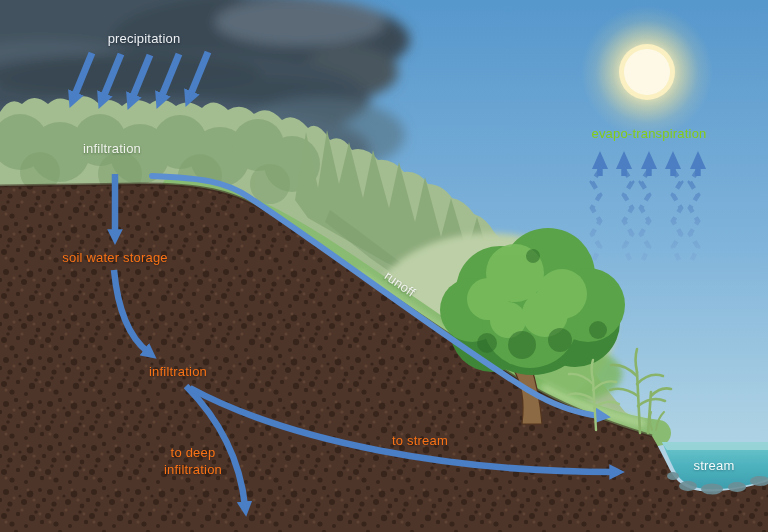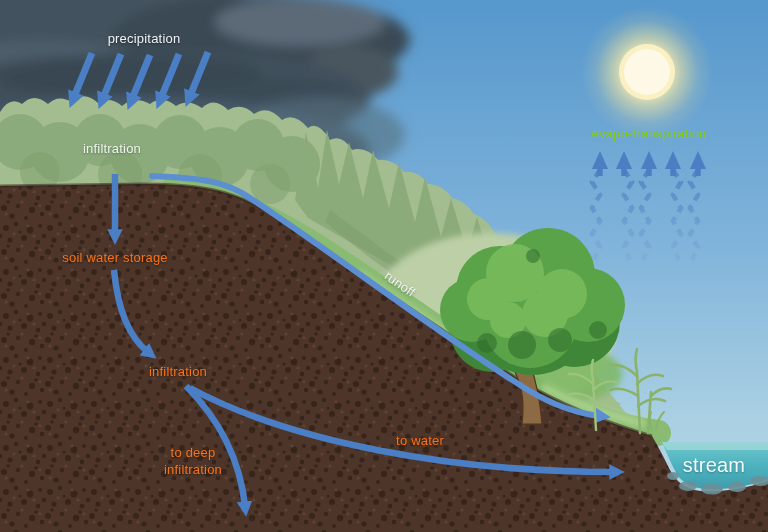--- a/index.html
+++ b/index.html
@@ -279,7 +279,7 @@
   <div class="lbl" style="left:115px;top:257px;">soil water storage</div>
   <div class="lbl" style="left:178px;top:371px;">infiltration</div>
   <div class="lbl wrap" style="left:193px;top:461px;">to deep infiltration</div>
-  <div class="lbl" style="left:420px;top:440px;">to water</div>
+  <div class="lbl" style="left:420px;top:440px;">to stream</div>
   <div class="lbl water-label" style="left:714px;top:465px;">stream</div>
   <div class="lbl green-label rot" style="left:400px;top:284px;">runoff</div>
   <div class="lbl sky-label" style="left:649px;top:133px;">evapo-transpiration</div>

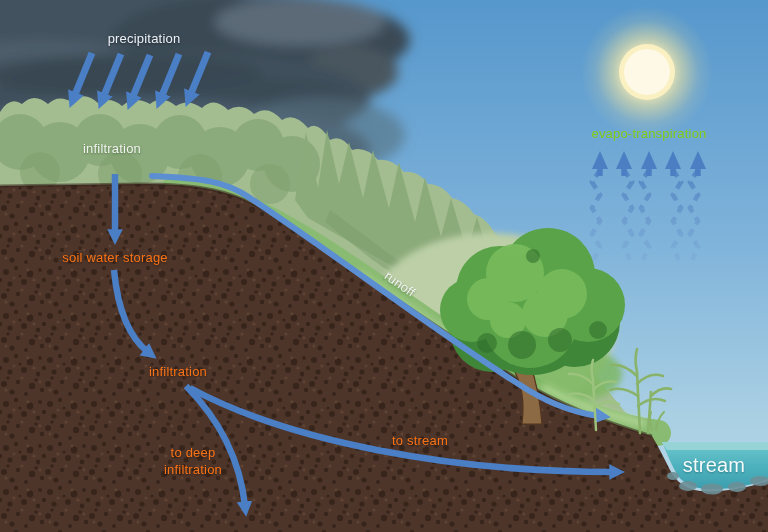--- a/index.html
+++ b/index.html
@@ -17,7 +17,7 @@
   .lbl.sky-label{color:#84cc16;text-shadow:none;font-weight:400;}
   .lbl.cloud-label{color:#eef2f5;text-shadow:0 1px 2px rgba(15,25,35,.6);}
   .lbl.green-label{color:#f0f4ec;text-shadow:0 1px 2px rgba(40,70,40,.5);}
-  .lbl.water-label{color:#f4fbfb;font-size:20px;text-shadow:0 1px 2px rgba(20,70,80,.45);}
+  .lbl.water-label{color:#f4fbfb;font-size:13px;text-shadow:0 1px 2px rgba(20,70,80,.45);}
   .lbl.wrap{white-space:normal;width:92px;line-height:1.32;}
   .lbl.rot{transform:translate(-50%,-50%) rotate(35deg);}
 </style>

